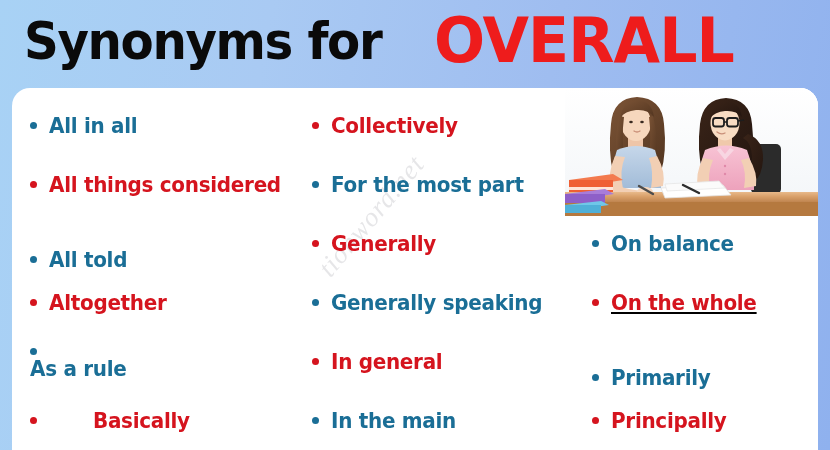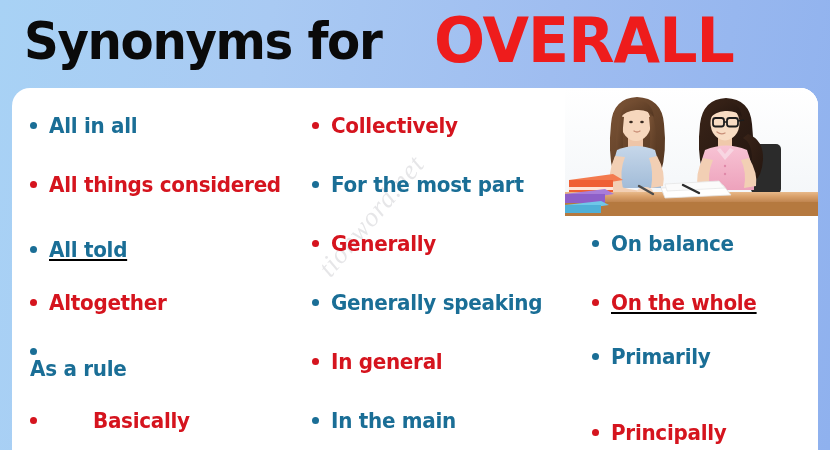--- a/index.html
+++ b/index.html
@@ -267,7 +267,7 @@
             <span class="bullet b-red"></span>
             <span class="label c-red">All things considered</span>
           </div>
-          <div class="item" style="top: 152px; text-decoration: underline;">
+          <div class="item" style="top: 162px;">
             <span class="bullet b-blue"></span>
             <span class="label c-blue">All told</span>
           </div>

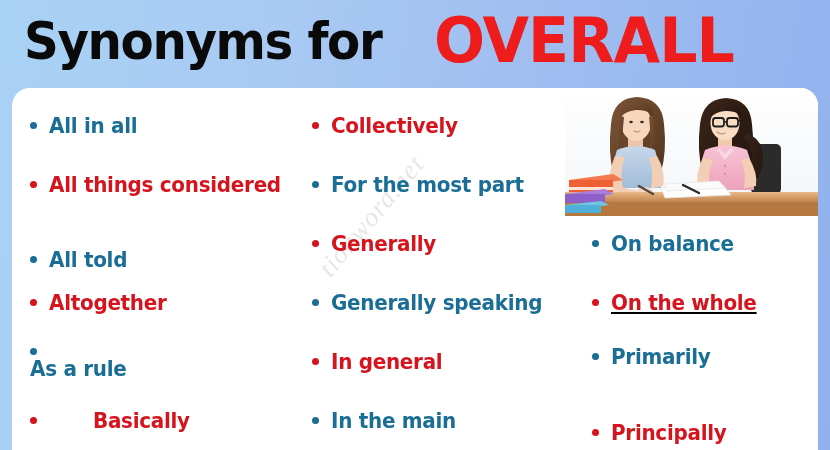--- a/index.html
+++ b/index.html
@@ -319,7 +319,7 @@
             <span class="bullet b-red"></span>
             <span class="label c-red">On the whole</span>
           </div>
-          <div class="item" style="top: 259px;">
+          <div class="item" style="top: 280px;">
             <span class="bullet b-blue"></span>
             <span class="label c-blue">Primarily</span>
           </div>

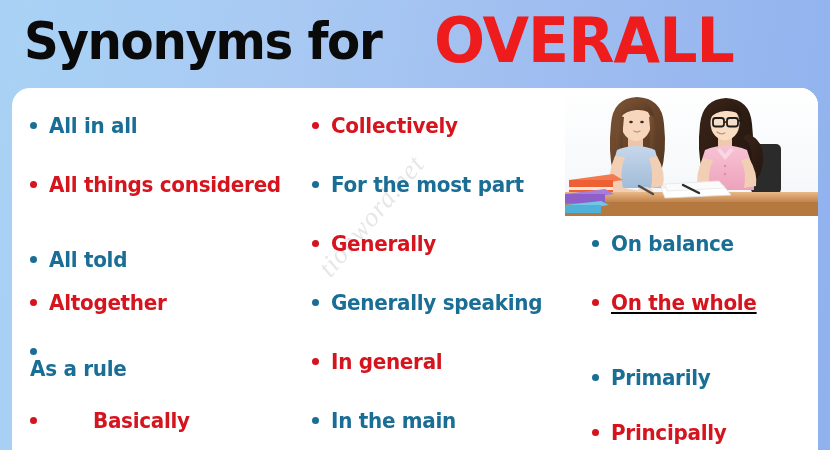--- a/index.html
+++ b/index.html
@@ -323,7 +323,7 @@
             <span class="bullet b-blue"></span>
             <span class="label c-blue">Primarily</span>
           </div>
-          <div class="item" style="top: 323px; margin-top: 12px;">
+          <div class="item" style="top: 323px;">
             <span class="bullet b-red"></span>
             <span class="label c-red">Principally</span>
           </div>

